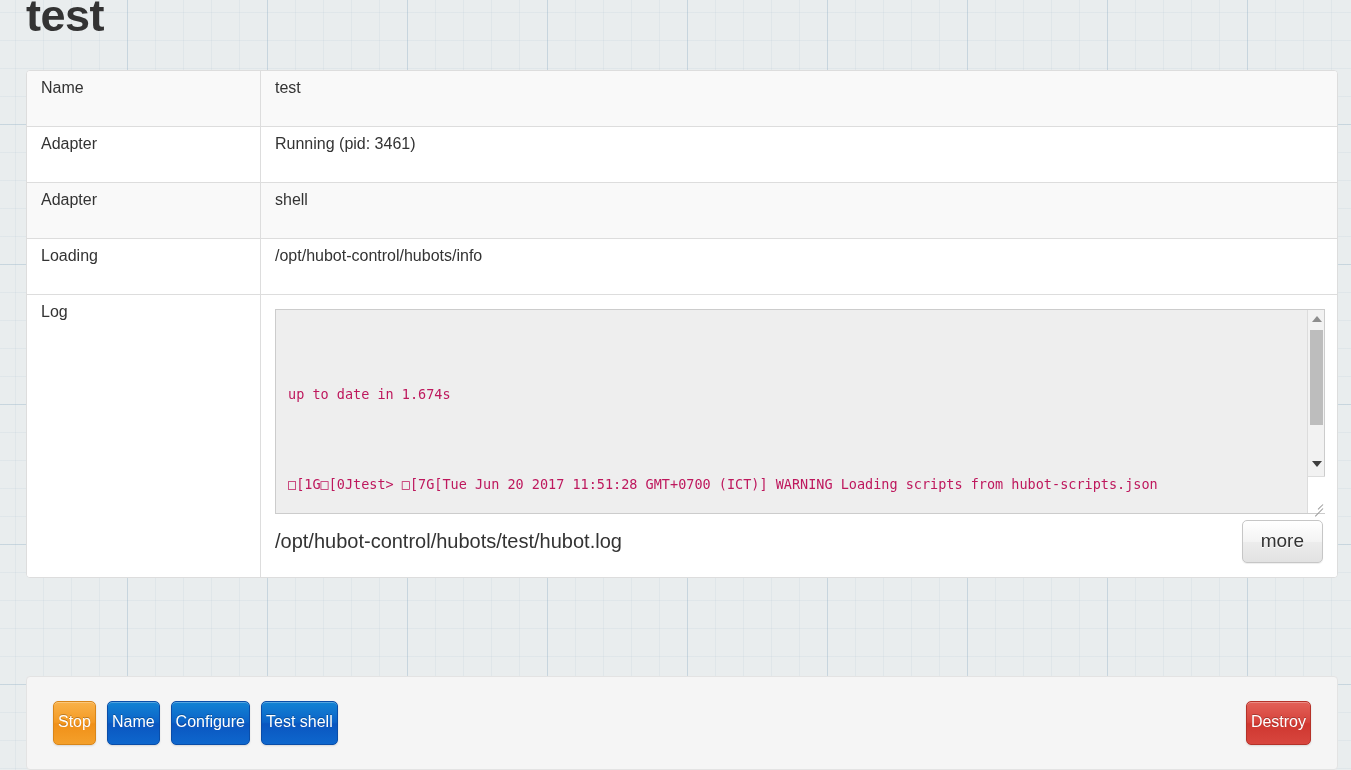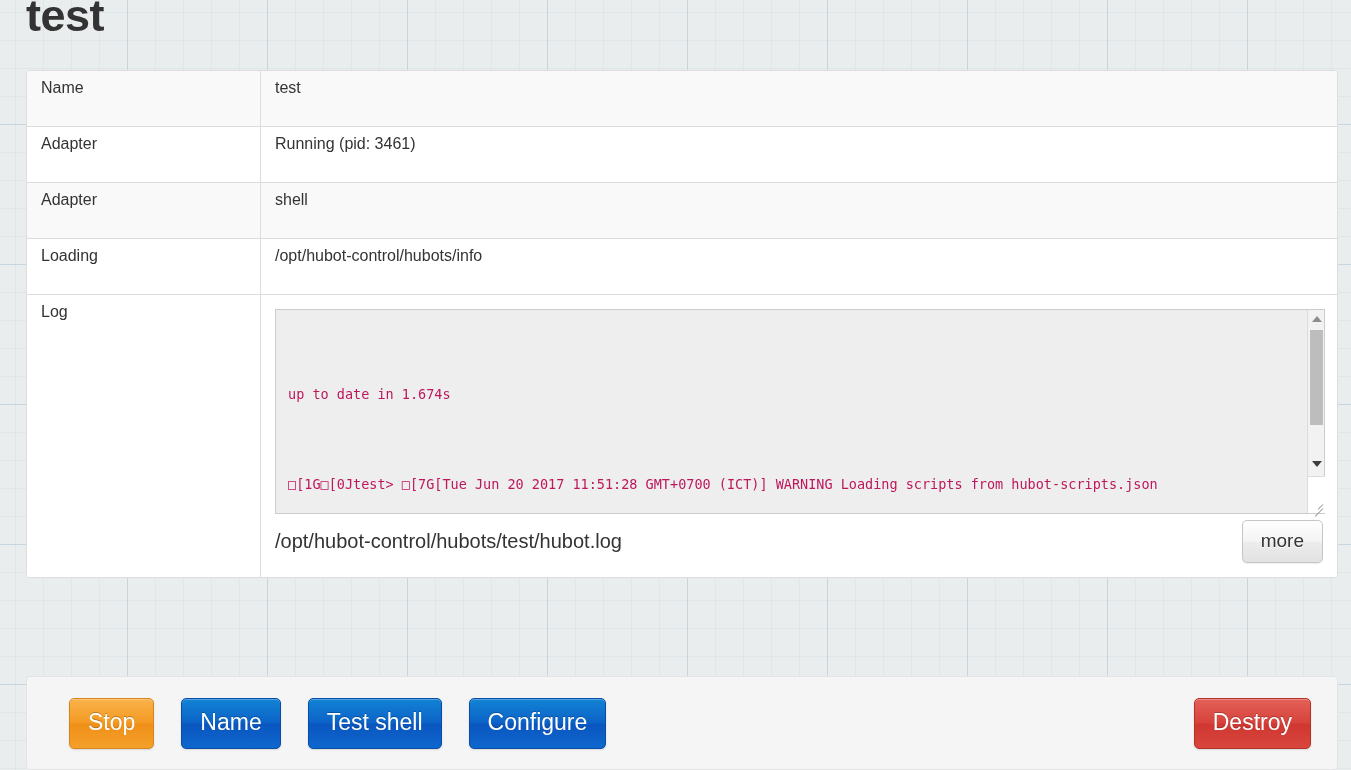--- a/index.html
+++ b/index.html
@@ -176,7 +176,6 @@
     box-shadow: inset 0 1px 0 rgba(255,255,255,0.28), 0 1px 2px rgba(0,0,0,0.12);
     line-height: 1;
     white-space: nowrap;
-    margin-left: 16px;
   }
   .btn-lg { font-size: 23px; padding: 12px 18px 14px; text-align: center; }
   .btn-blue   { background: linear-gradient(to bottom, #1283d4 0%, #0c63c8 48%, #0a56c0 52%, #0e67cd 100%); border-color: #0a4da8; }

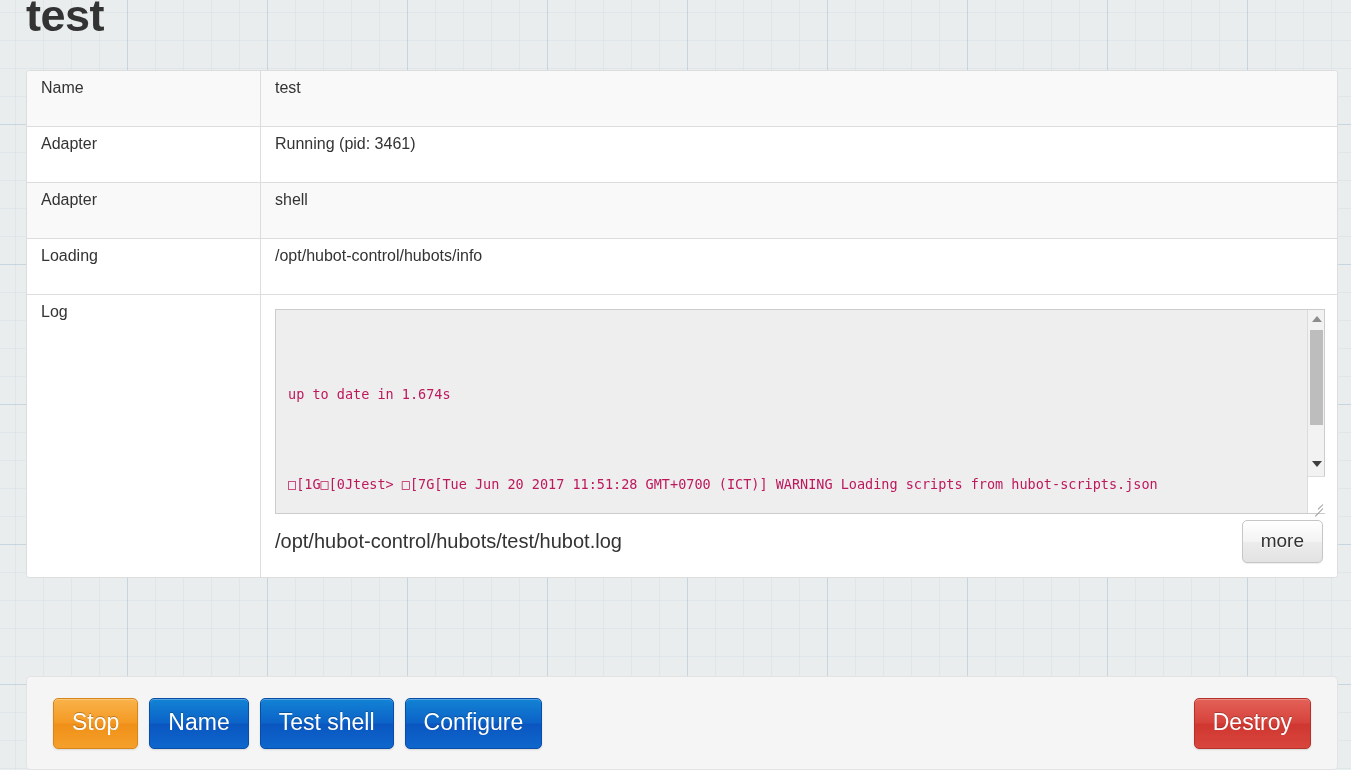--- a/index.html
+++ b/index.html
@@ -177,7 +177,7 @@
     line-height: 1;
     white-space: nowrap;
   }
-  .btn-lg { font-size: 23px; padding: 12px 18px 14px; text-align: center; }
+  .btn-lg { font-size: 16px; padding: 12px 4px 14px; text-align: center; }
   .btn-blue   { background: linear-gradient(to bottom, #1283d4 0%, #0c63c8 48%, #0a56c0 52%, #0e67cd 100%); border-color: #0a4da8; }
   .btn-orange { background: linear-gradient(to bottom, #f9b24a 0%, #f49a24 48%, #f09018 52%, #f4a02b 100%); border-color: #d8861a; }
   .btn-red    { background: linear-gradient(to bottom, #e36158 0%, #d6433c 48%, #cf3730 52%, #d8463e 100%); border-color: #b53229; }

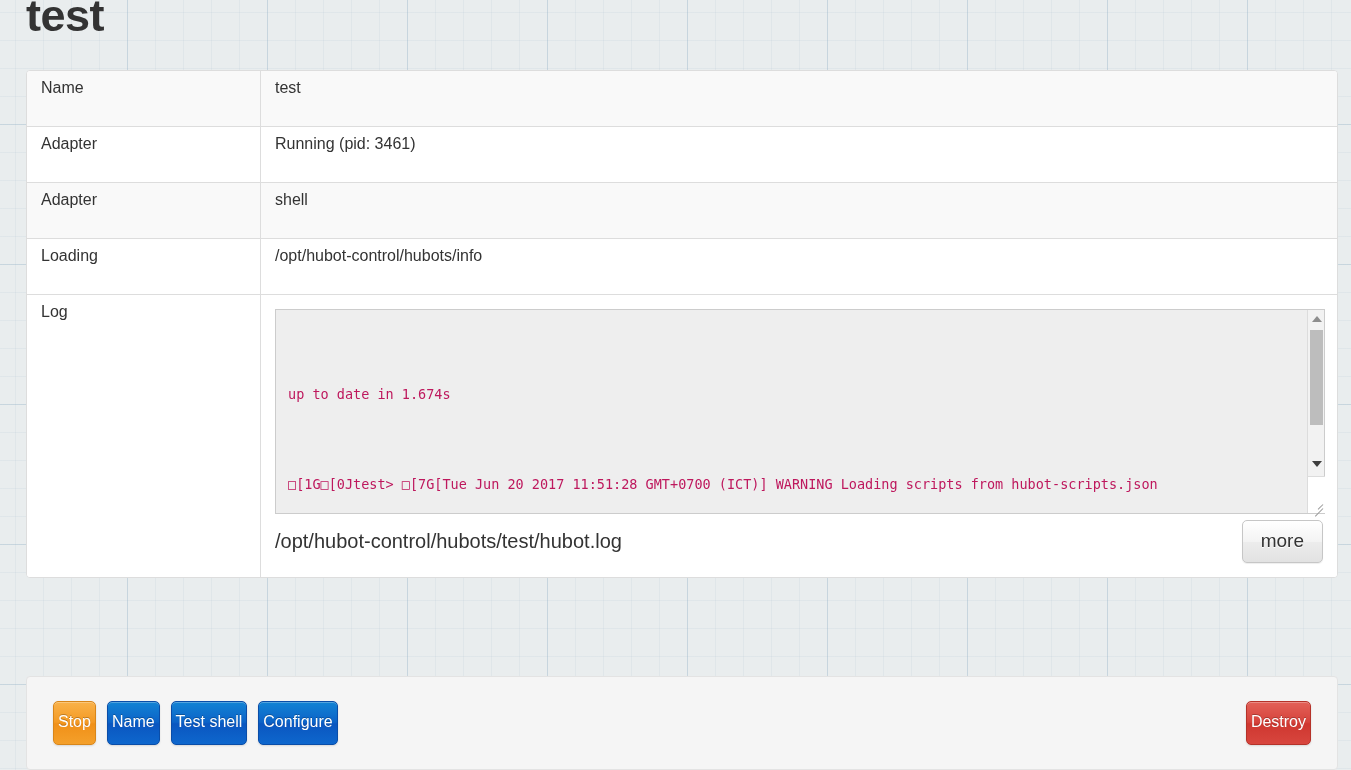--- a/index.html
+++ b/index.html
@@ -277,8 +277,8 @@
     <div class="footer-left">
       <button class="btn btn-lg btn-orange">Stop</button>
       <button class="btn btn-lg btn-blue">Name</button>
+      <button class="btn btn-lg btn-blue">Configure</button>
       <button class="btn btn-lg btn-blue">Test shell</button>
-      <button class="btn btn-lg btn-blue">Configure</button>
     </div>
     <div class="footer-right">
       <button class="btn btn-lg btn-red">Destroy</button>

